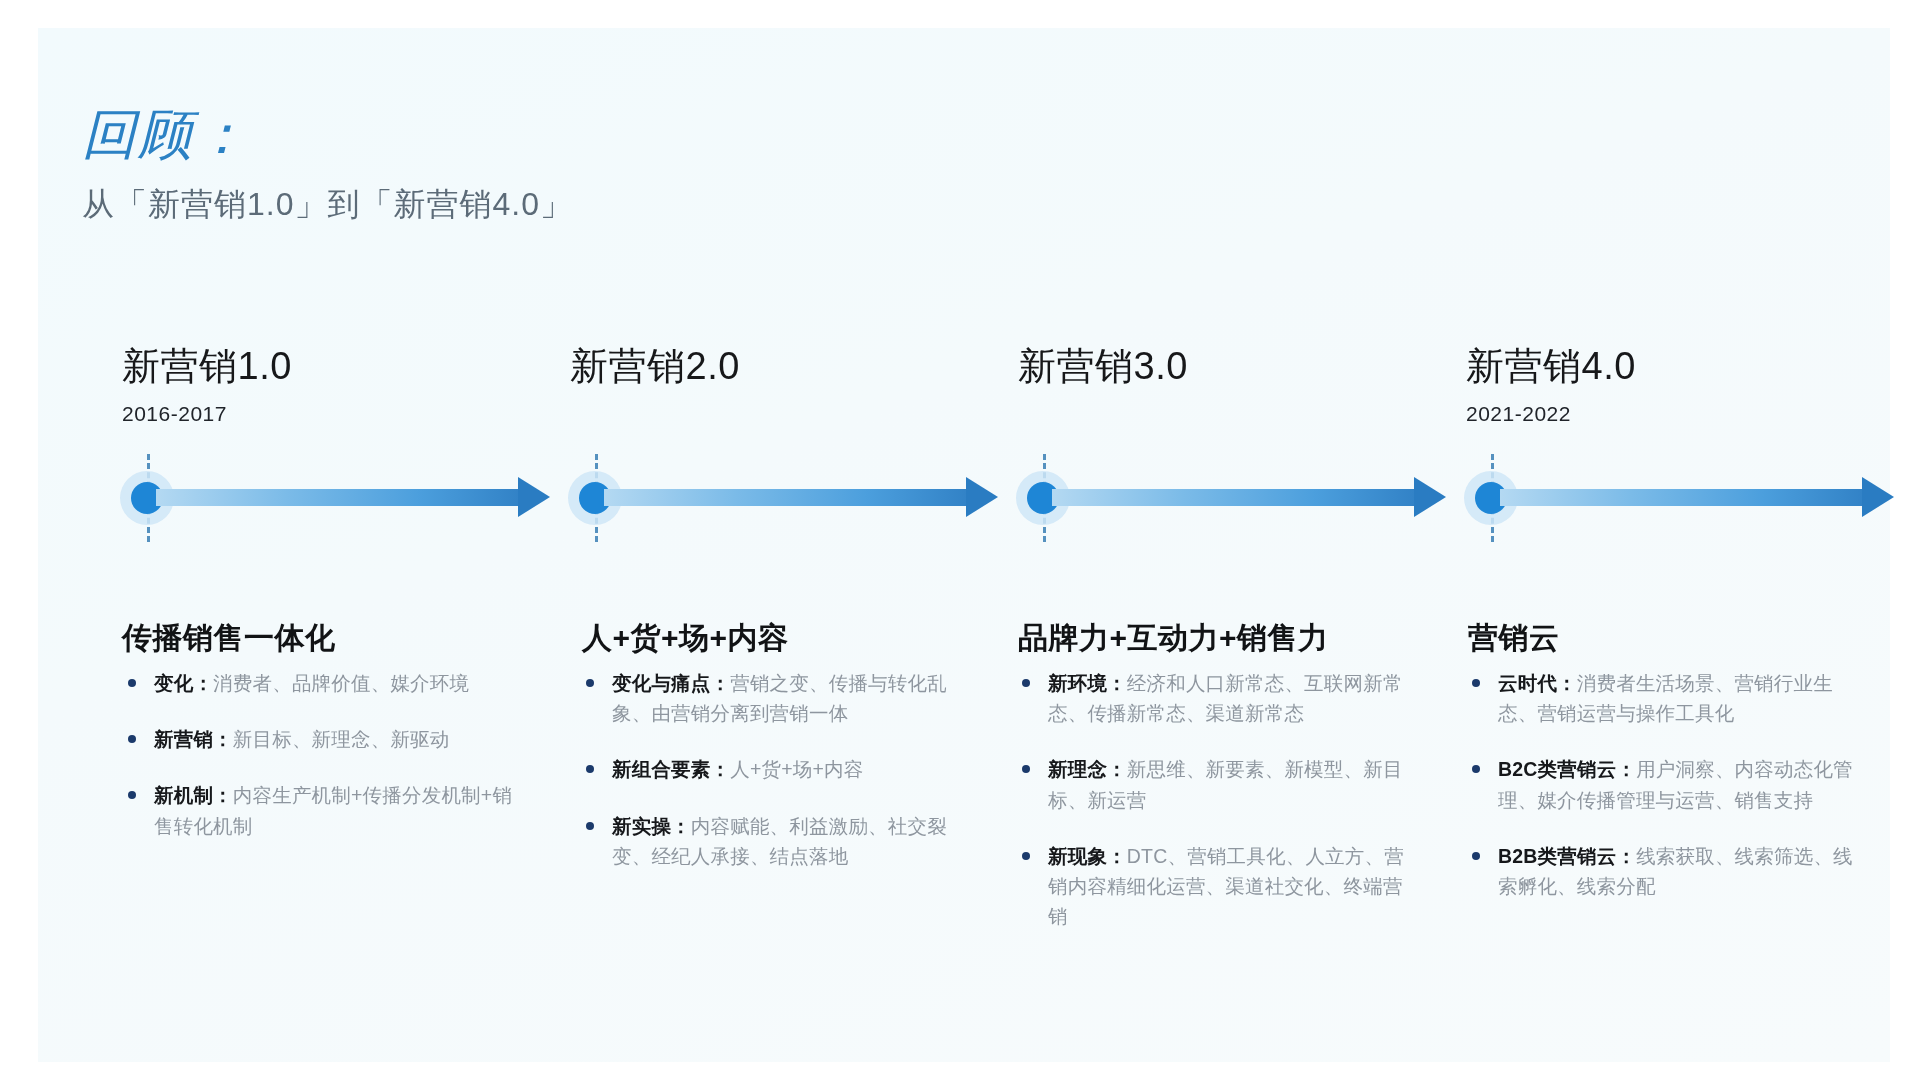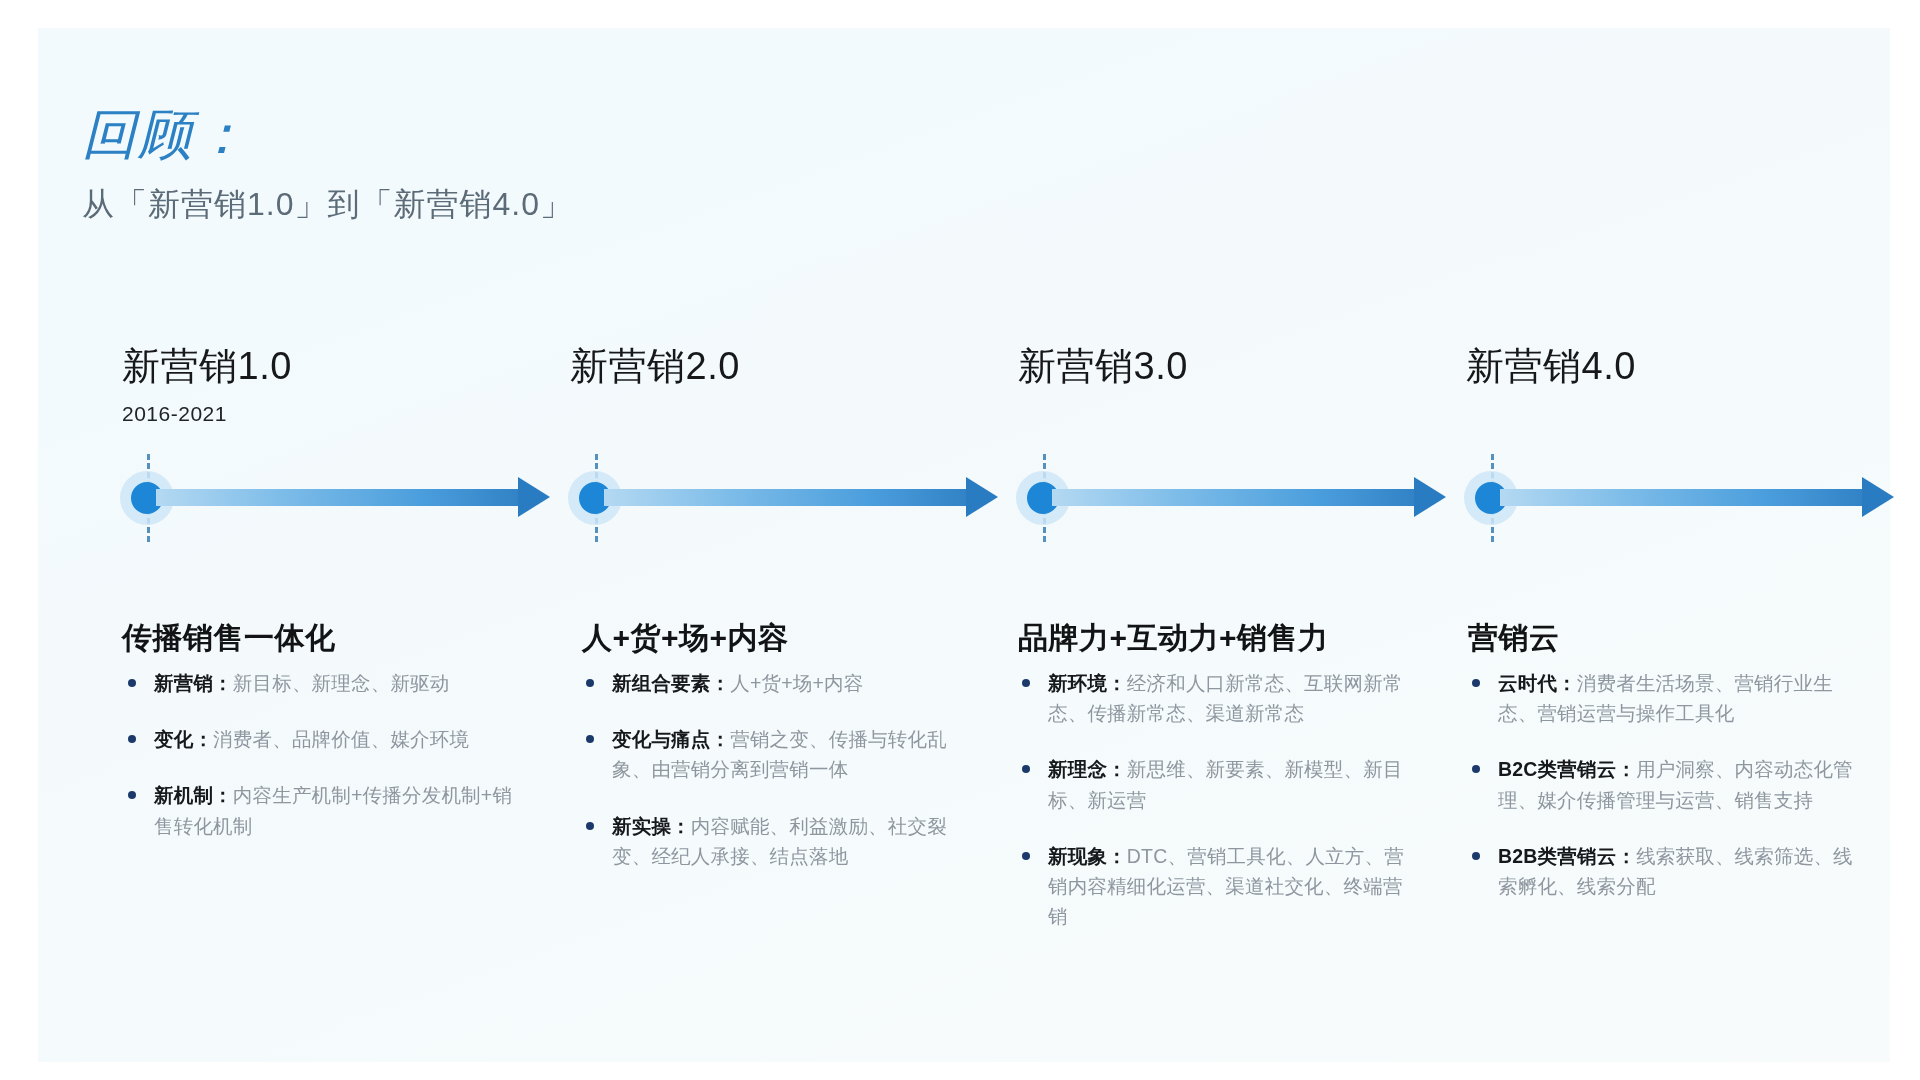--- a/index.html
+++ b/index.html
@@ -199,7 +199,7 @@
   <div id="timeline">
       <div class="col col-0">
         <div class="era-title">新营销1.0</div>
-        <div class="era-years">2016-2021</div>
+        <div class="era-years">2016-2017</div>
         <div class="track">
           <div class="dashline"></div>
           <div class="halo"></div>

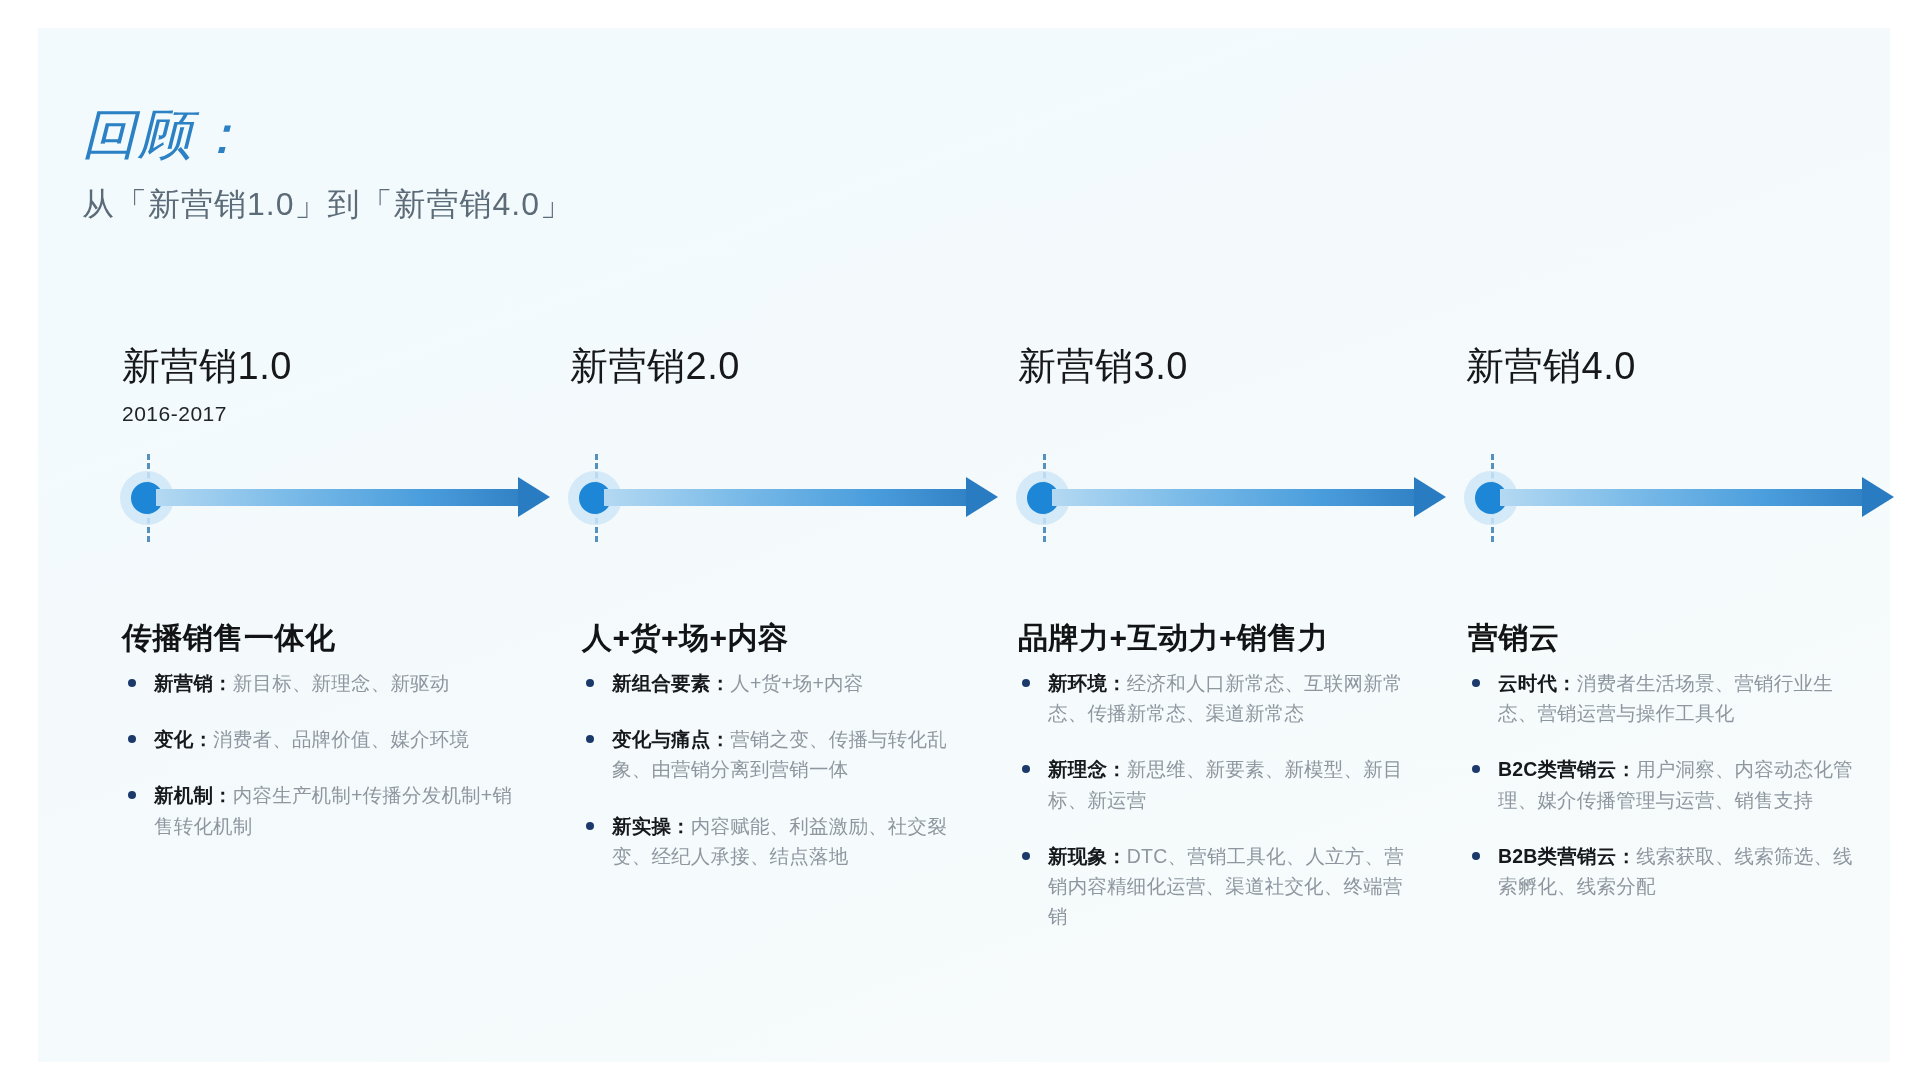--- a/index.html
+++ b/index.html
@@ -248,6 +248,7 @@
       </div>
       <div class="col col-3">
         <div class="era-title">新营销4.0</div>
+        <div class="era-years">2021-2022</div>
         <div class="track">
           <div class="dashline"></div>
           <div class="halo"></div>

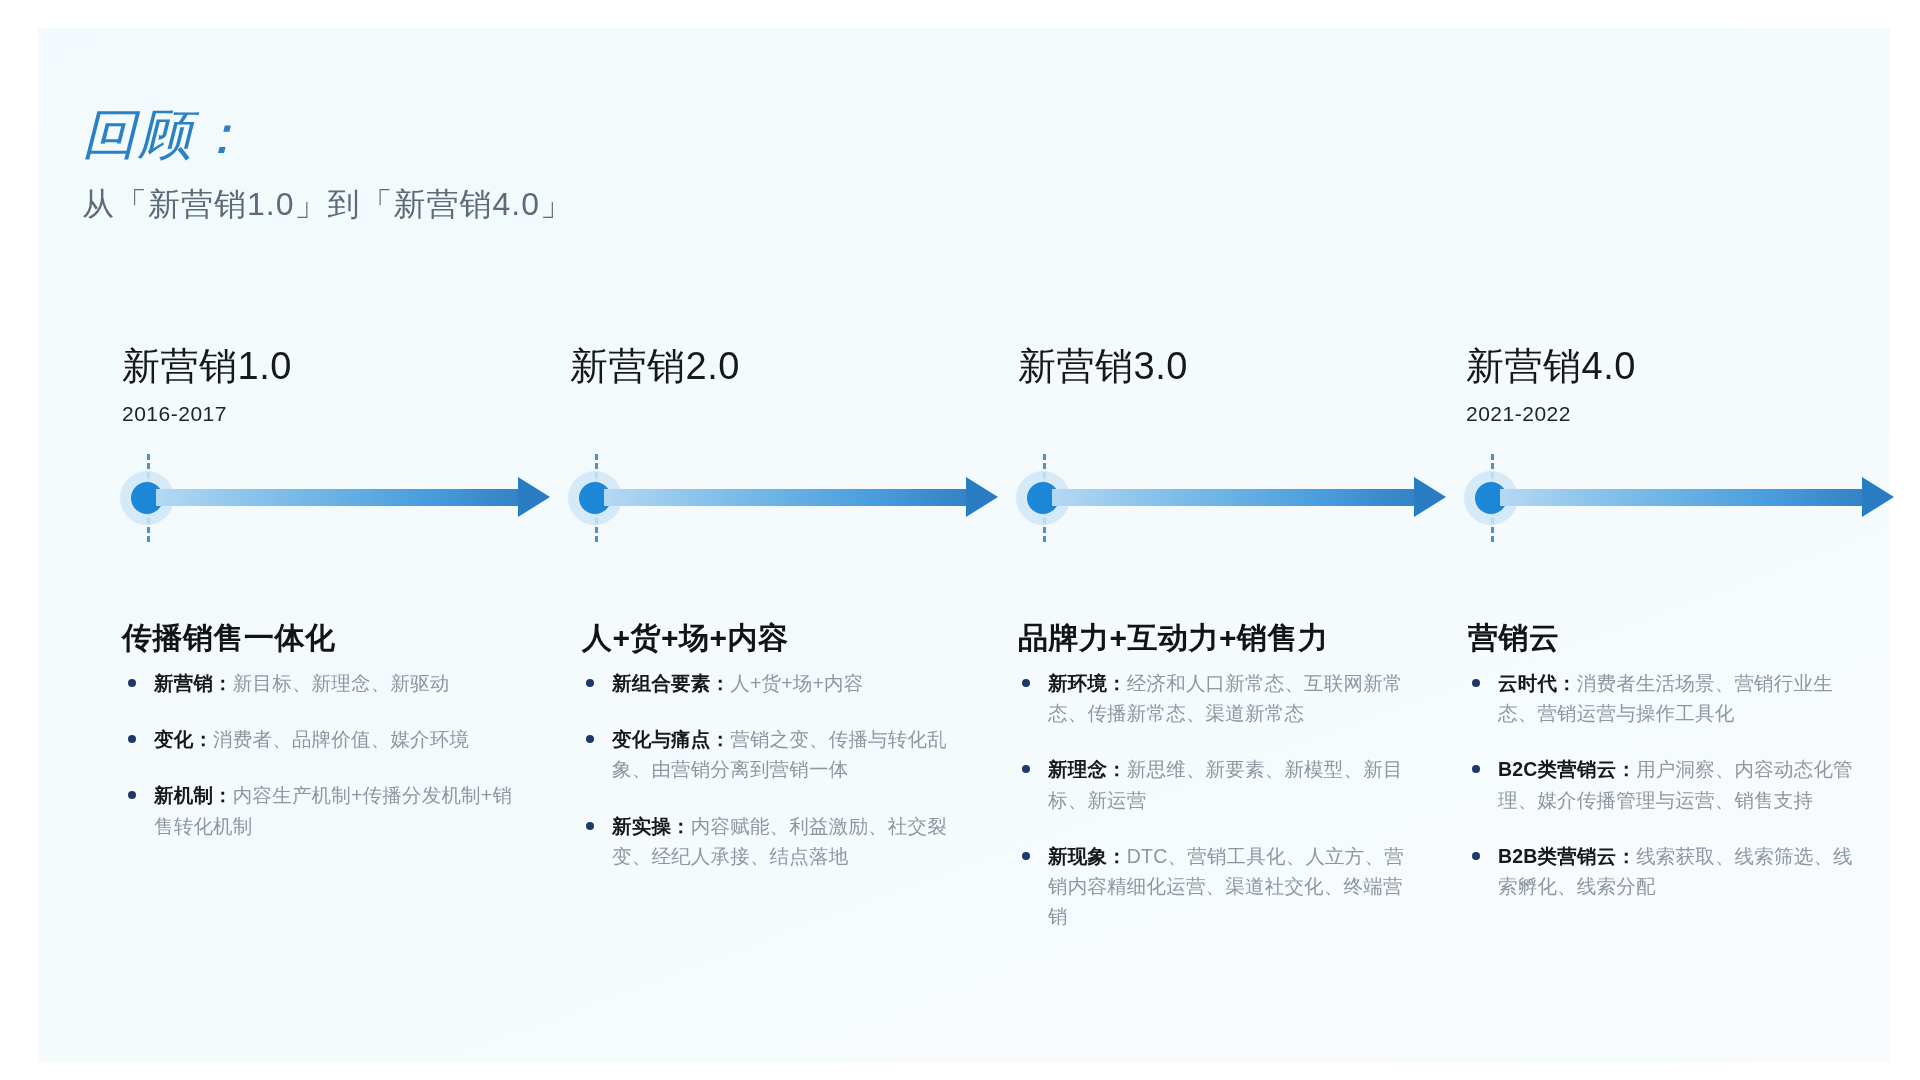--- a/index.html
+++ b/index.html
@@ -209,8 +209,8 @@
         </div>
         <div class="phase">传播销售一体化</div>
         <ul class="bullets">
+          <li class="bullet"><span class="lead">变化：</span><span class="body">消费者、品牌价值、媒介环境</span></li>
           <li class="bullet"><span class="lead">新营销：</span><span class="body">新目标、新理念、新驱动</span></li>
-          <li class="bullet"><span class="lead">变化：</span><span class="body">消费者、品牌价值、媒介环境</span></li>
           <li class="bullet"><span class="lead">新机制：</span><span class="body">内容生产机制+传播分发机制+销售转化机制</span></li>
         </ul>
       </div>

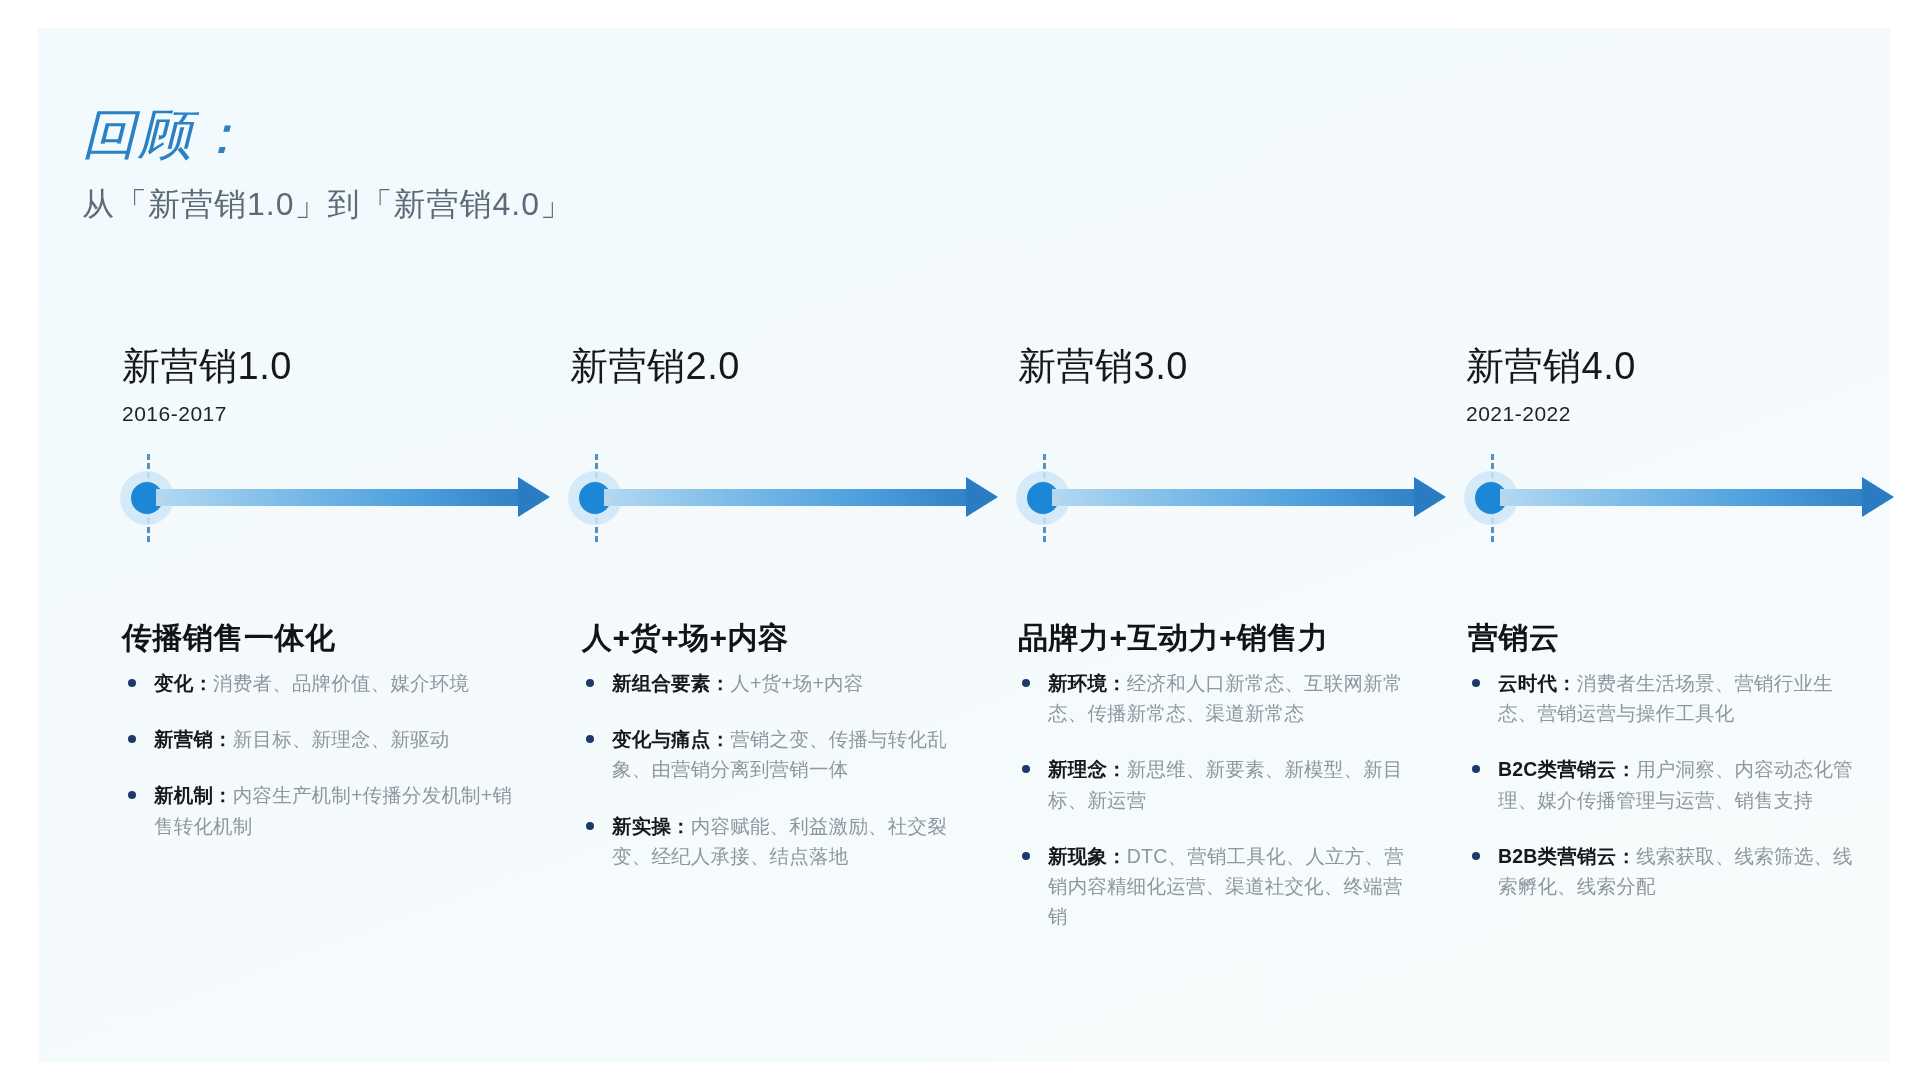--- a/index.html
+++ b/index.html
@@ -225,8 +225,8 @@
         </div>
         <div class="phase">人+货+场+内容</div>
         <ul class="bullets">
+          <li class="bullet"><span class="lead">变化与痛点：</span><span class="body">营销之变、传播与转化乱象、由营销分离到营销一体</span></li>
           <li class="bullet"><span class="lead">新组合要素：</span><span class="body">人+货+场+内容</span></li>
-          <li class="bullet"><span class="lead">变化与痛点：</span><span class="body">营销之变、传播与转化乱象、由营销分离到营销一体</span></li>
           <li class="bullet"><span class="lead">新实操：</span><span class="body">内容赋能、利益激励、社交裂变、经纪人承接、结点落地</span></li>
         </ul>
       </div>

